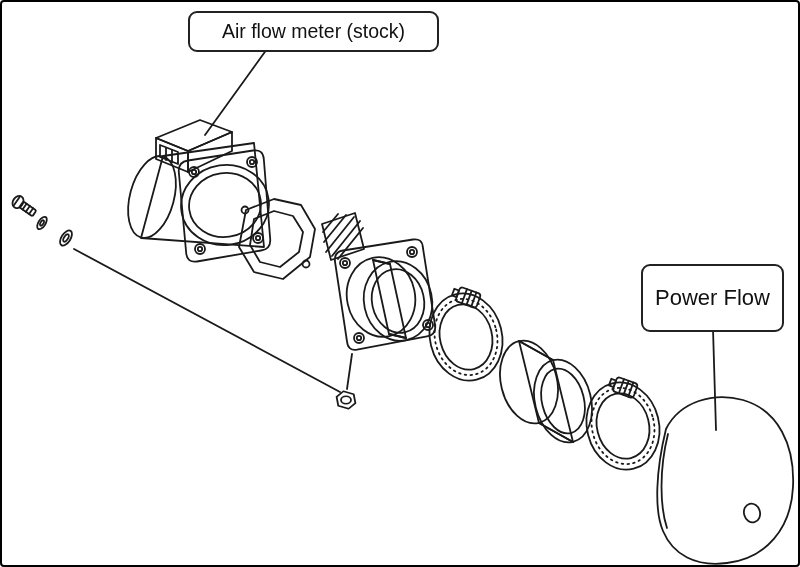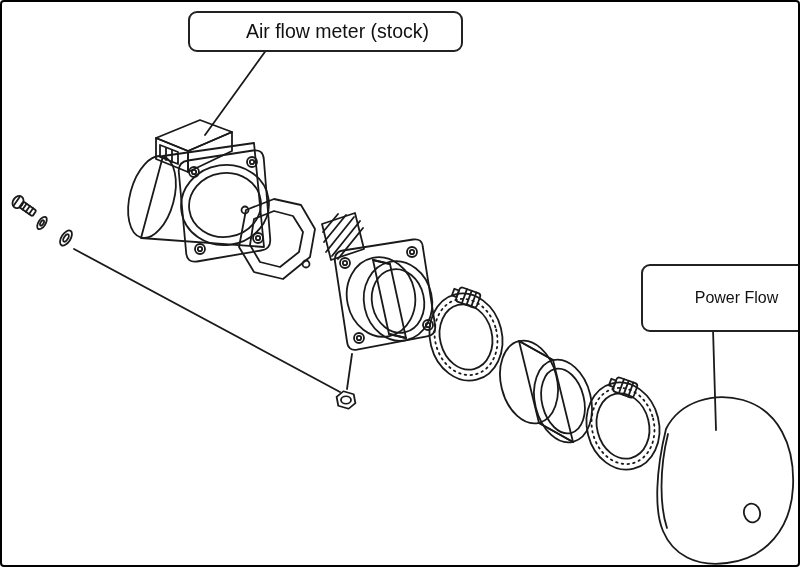--- a/index.html
+++ b/index.html
@@ -24,7 +24,7 @@
   .callout {
     position:absolute; background:#ffffff; border:2.2px solid #222;
     border-radius:9px; display:flex; align-items:center; justify-content:center;
-    text-align:center; z-index:5;padding-left:24px;
+    text-align:center; z-index:5;
   }
   #label-airflow { left:186px; top:9px; width:247px; height:37px; font-size:19.5px; }
   #label-powerflow { left:639px; top:262px; width:139px; height:64px;

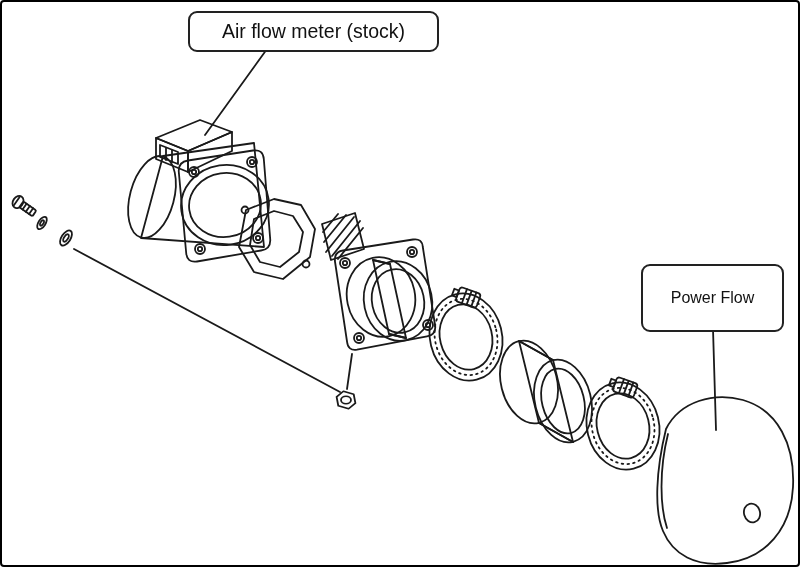--- a/index.html
+++ b/index.html
@@ -28,7 +28,7 @@
   }
   #label-airflow { left:186px; top:9px; width:247px; height:37px; font-size:19.5px; }
   #label-powerflow { left:639px; top:262px; width:139px; height:64px;
-    font-size:16px; line-height:1.32; flex-direction:row; }
+    font-size:22px; line-height:1.32; flex-direction:row; }
 </style>
 </head>
 <body>

